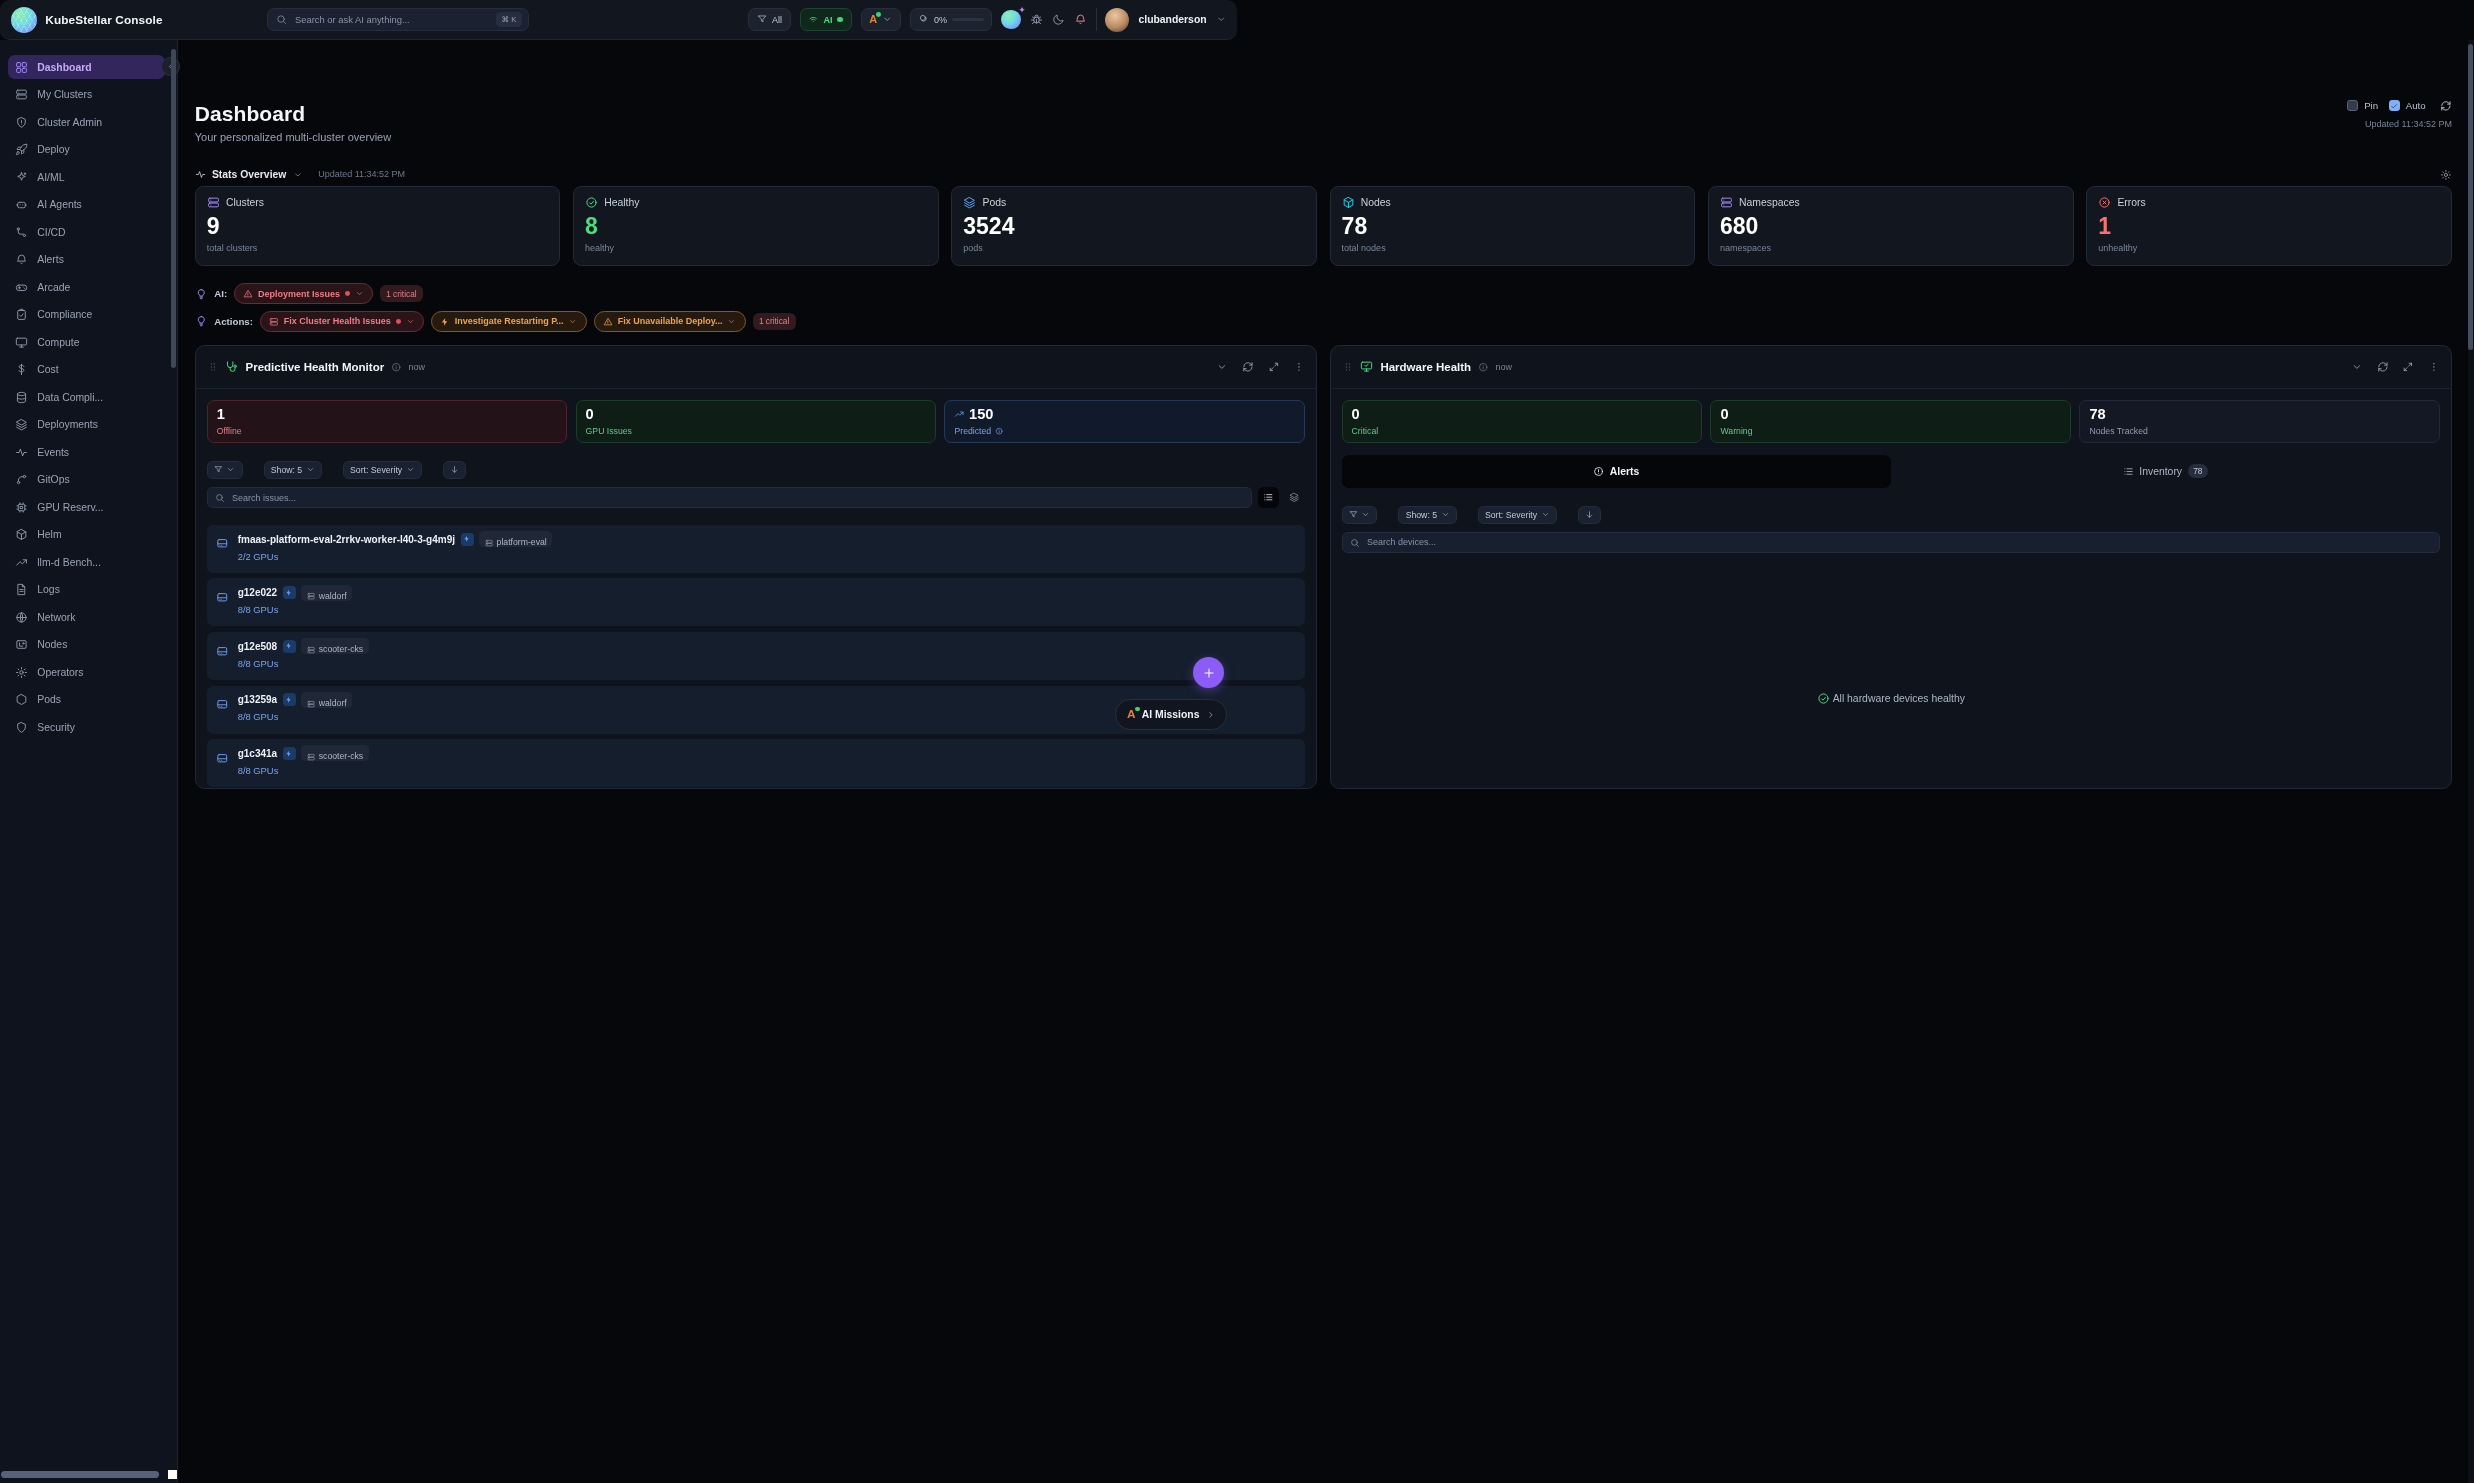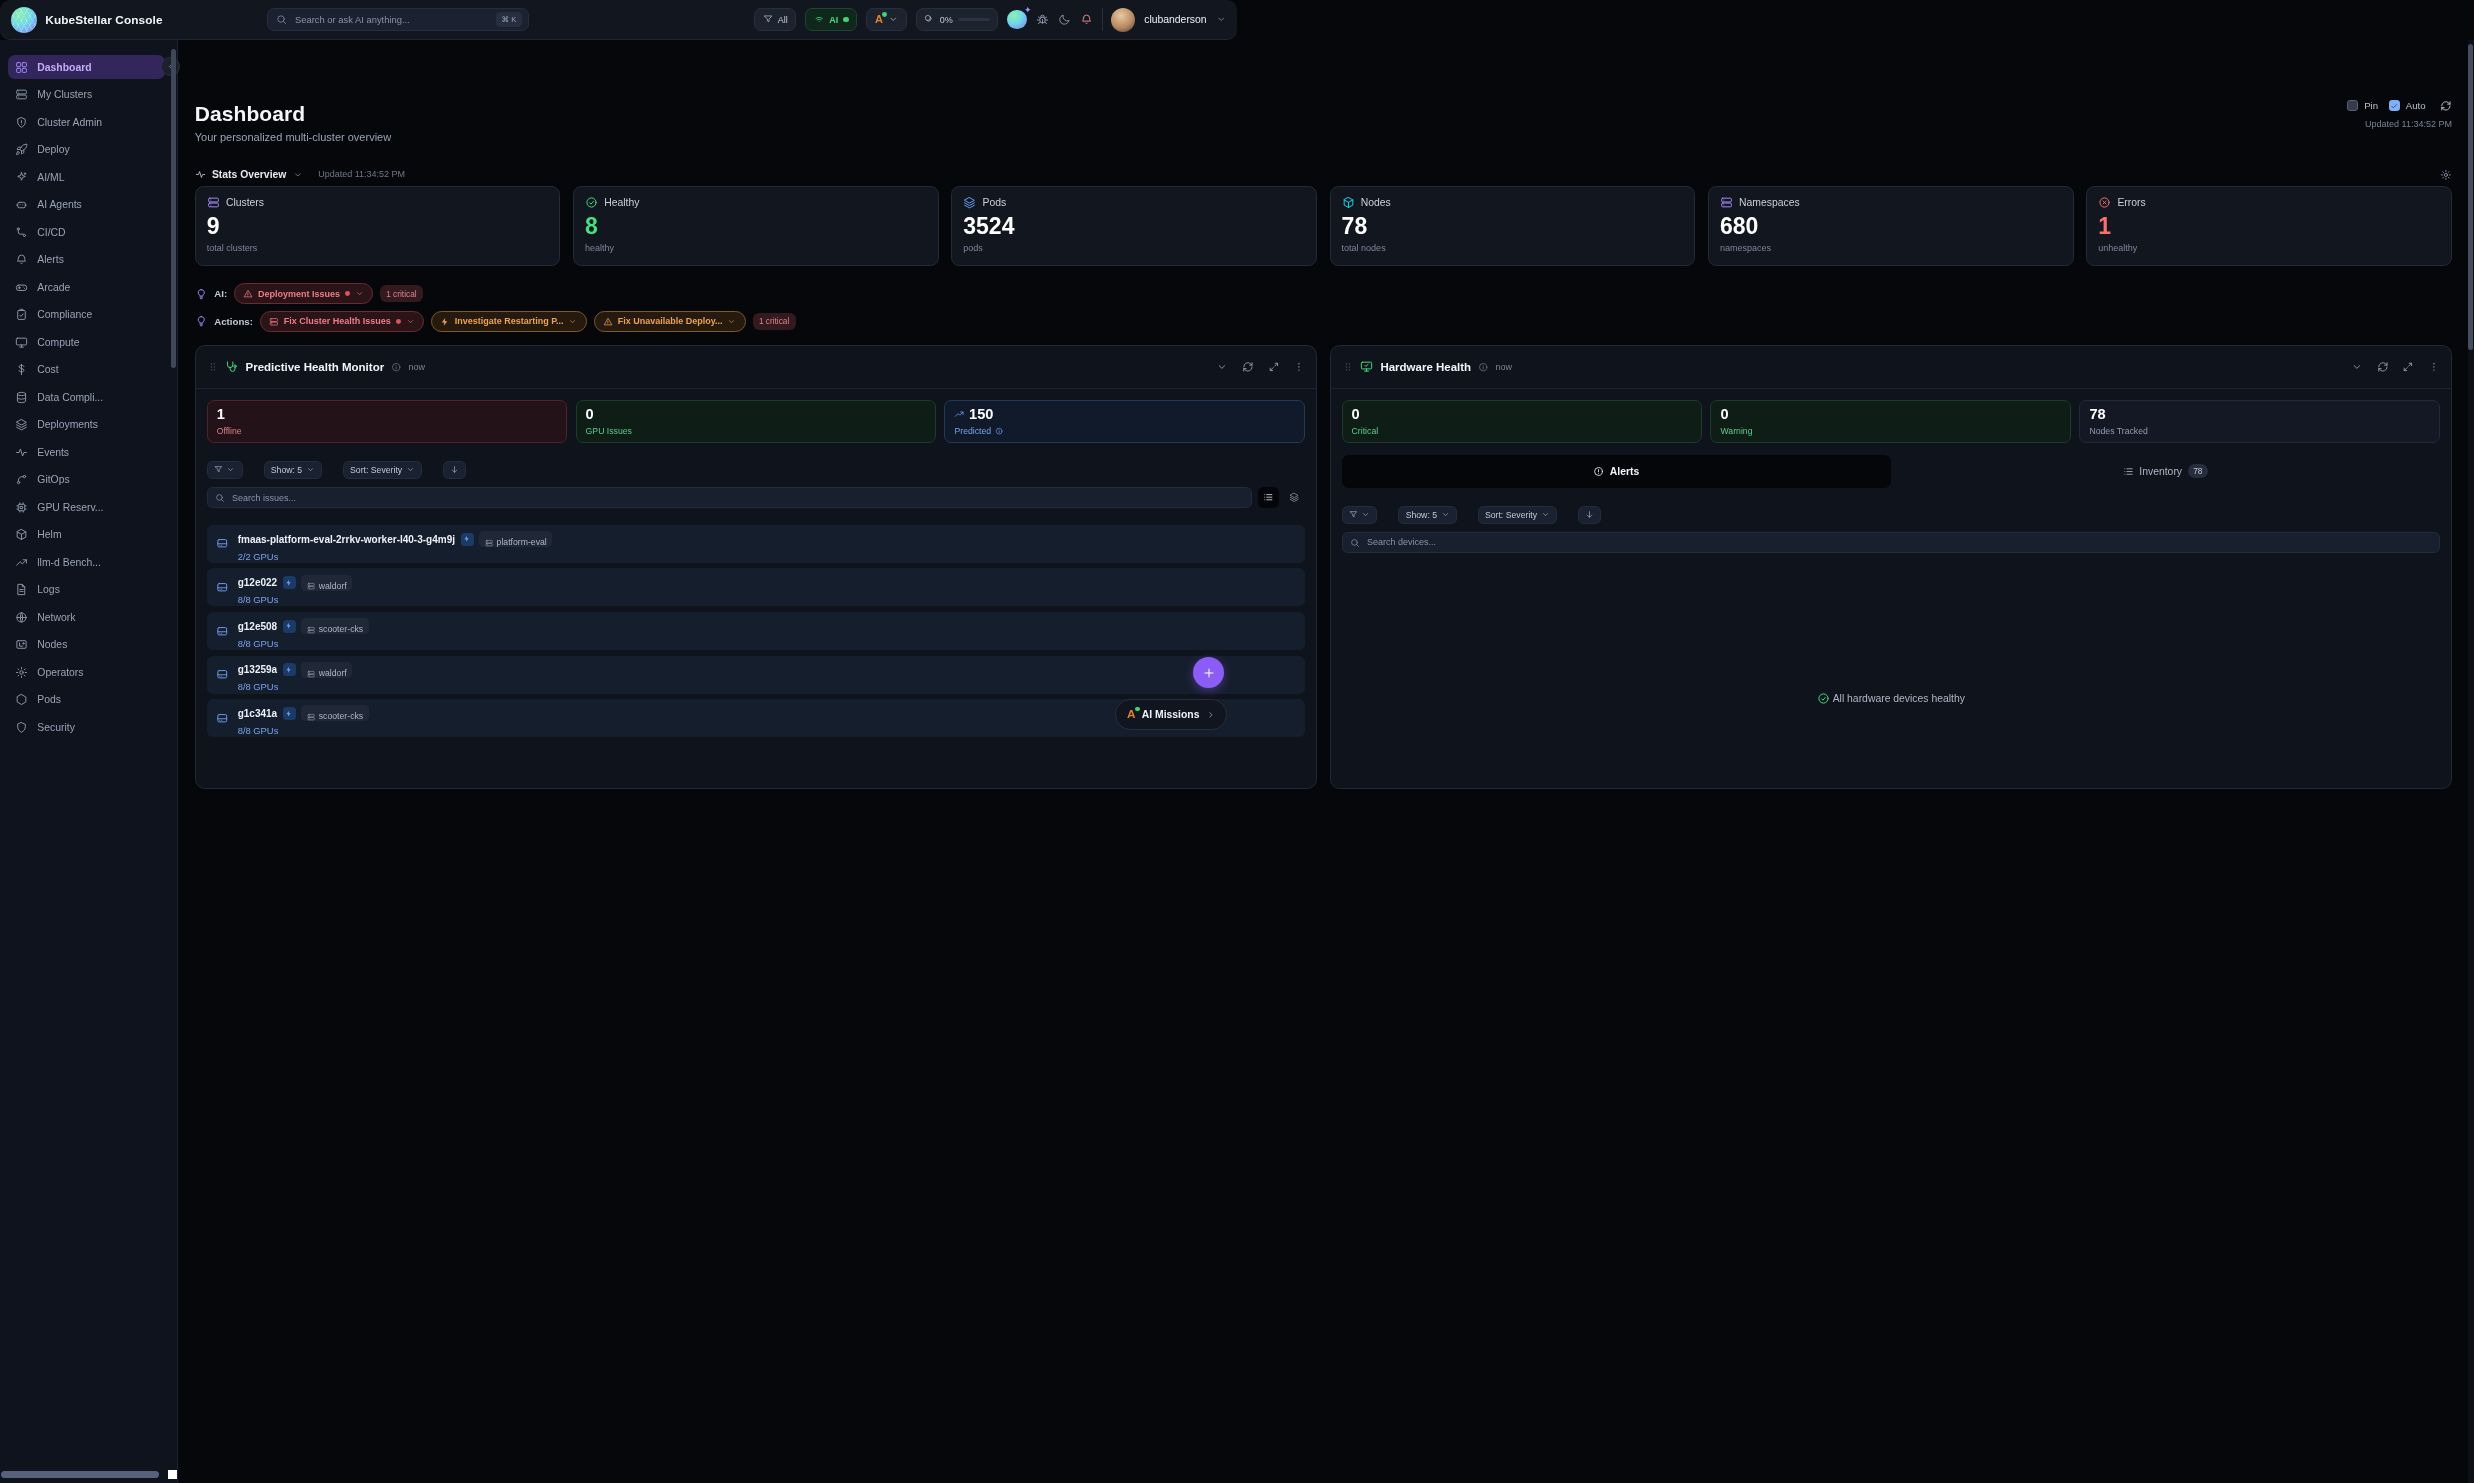--- a/index.html
+++ b/index.html
@@ -37,7 +37,7 @@
   .bell{position:relative;color:#e4858d;}
   .h-divider{width:0.7px;height:23.6px;background:#272e3c;}
   .avatar{width:24px;height:24px;border-radius:50%;flex:none;background:radial-gradient(circle at 42% 32%,#e8c9a2,#b98a62 55%,#6e5140 85%,#43352b);}
-  .username{font-size:10.4px;font-weight:400;color:#eef1f7;}
+  .username{font-size:10.4px;font-weight:700;color:#eef1f7;}
   .uchev{font-size:10.4px;color:#8e98aa;}
 
   

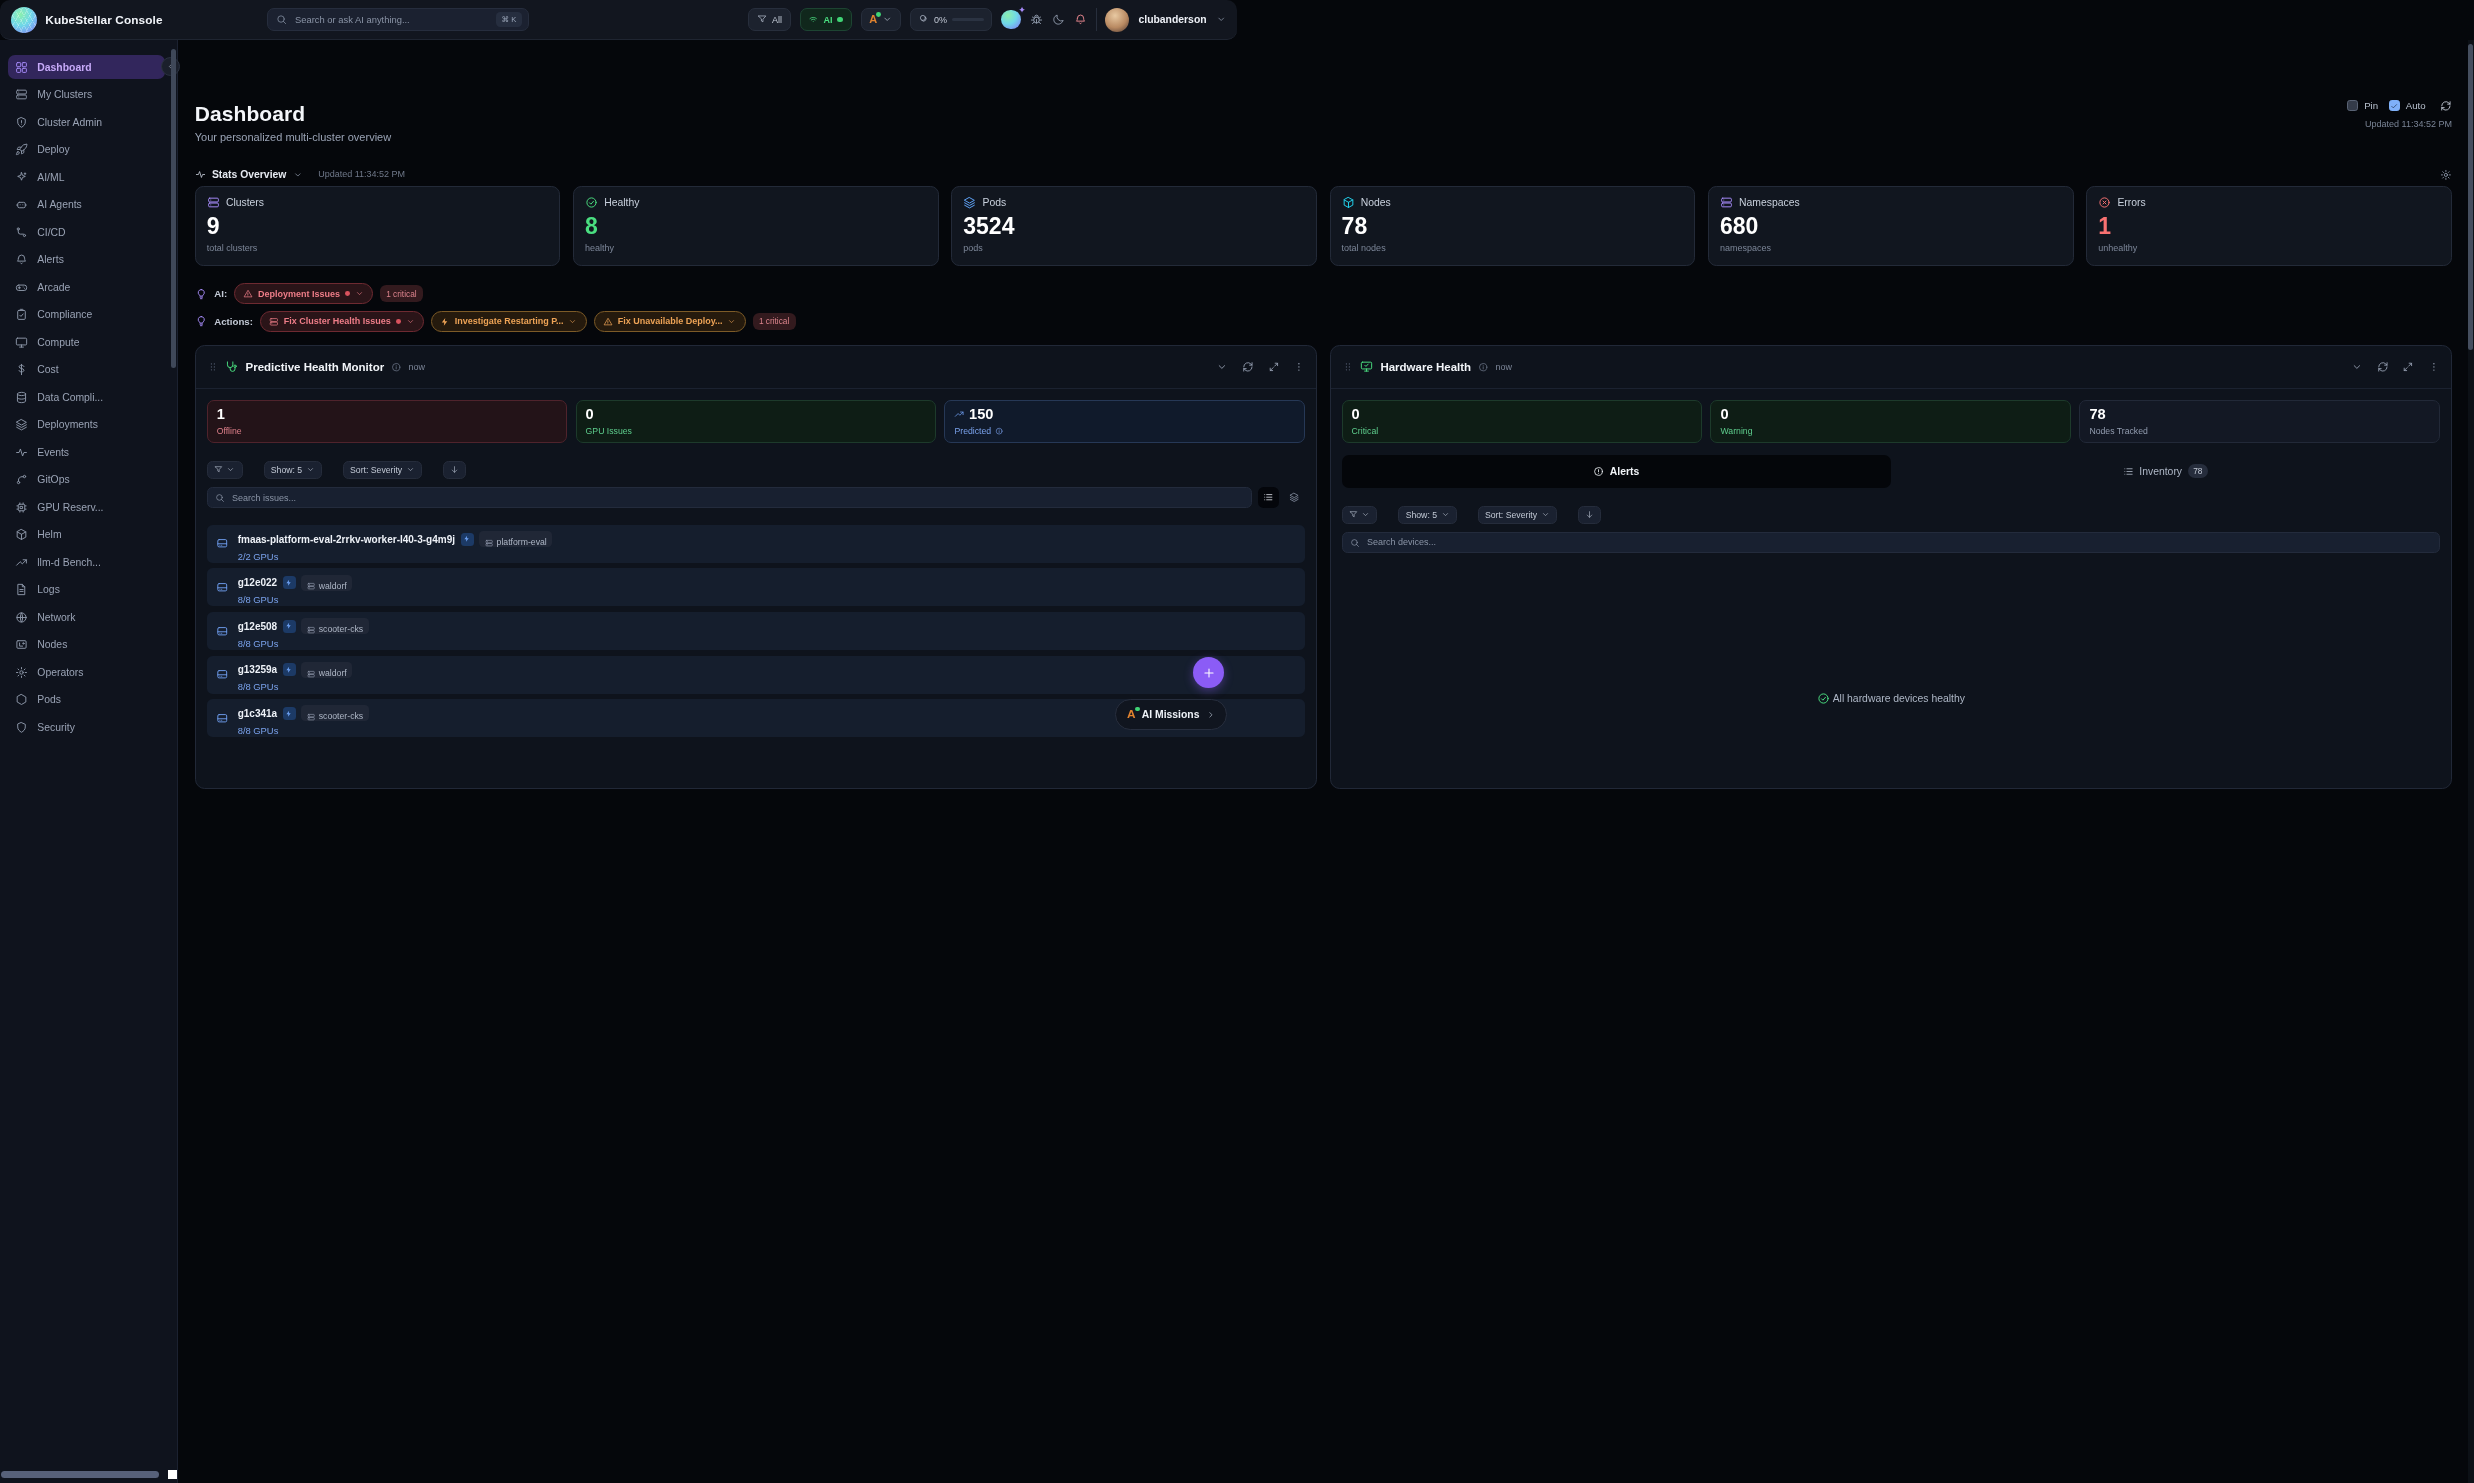--- a/index.html
+++ b/index.html
@@ -134,7 +134,7 @@
   .view-btn.active{background:#04060b;color:#e8ecf3;}
 
   #pred-rows{margin-top:16.7px;display:flex;flex-direction:column;gap:5.6px;}
-  .node-row{height:38px;background:#151e2d;border-radius:5.6px;position:relative;padding:6.2px 8.3px 5.6px 31px;}
+  .node-row{height:48px;background:#151e2d;border-radius:5.6px;position:relative;padding:6.2px 8.3px 5.6px 31px;}
   .node-row .drive{position:absolute;left:9px;top:12.5px;font-size:12.5px;color:#6f9ff0;}
   .row-line1{display:flex;align-items:center;gap:5.6px;}
   .node-name{font-size:10px;font-weight:bold;color:#eef2f8;white-space:nowrap;}

